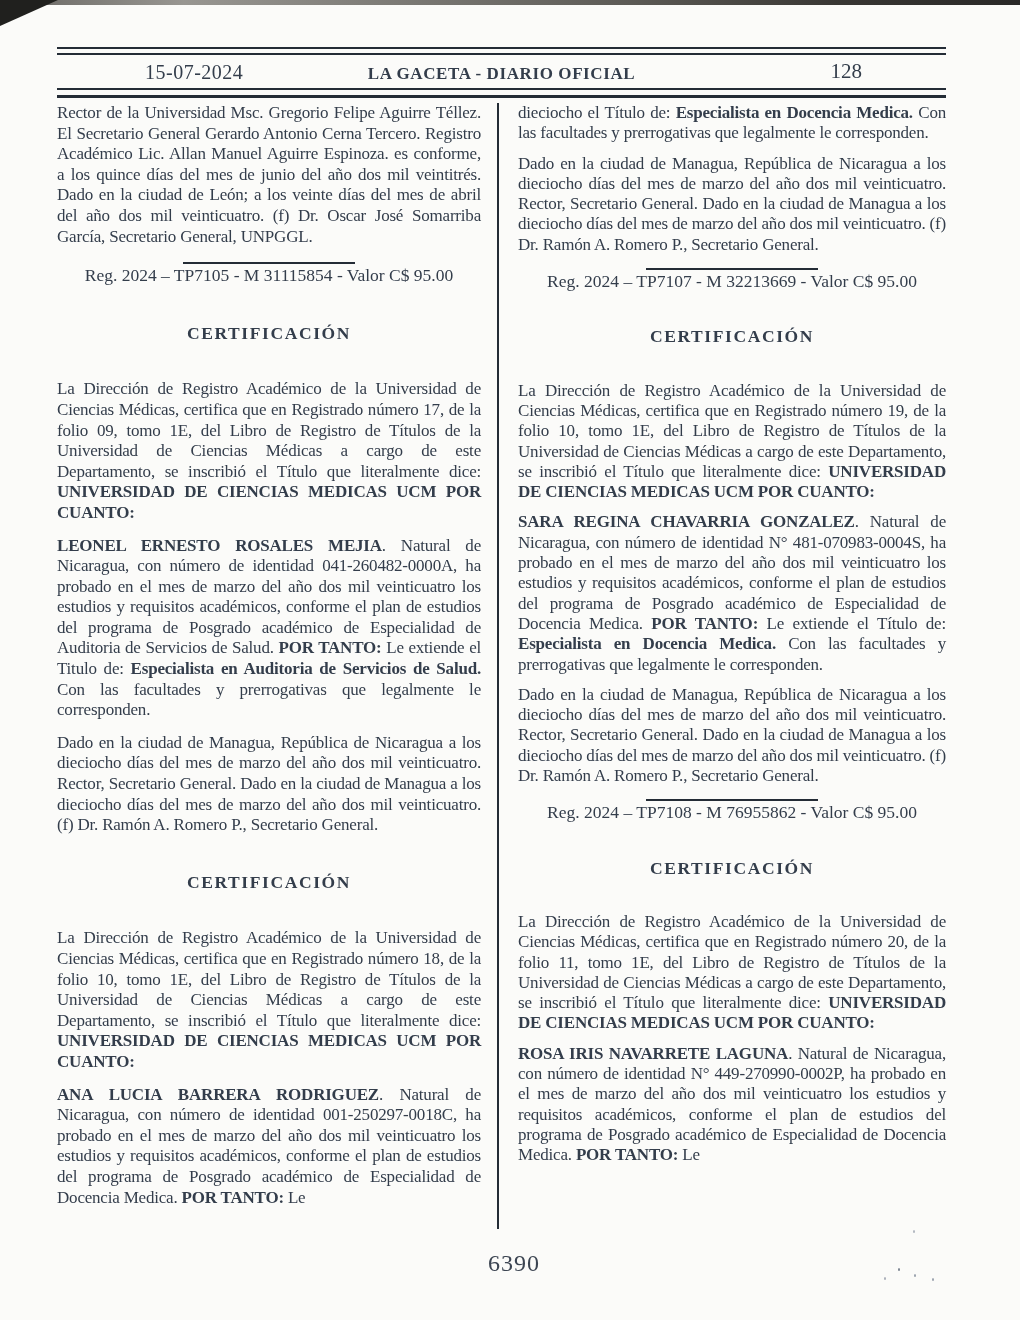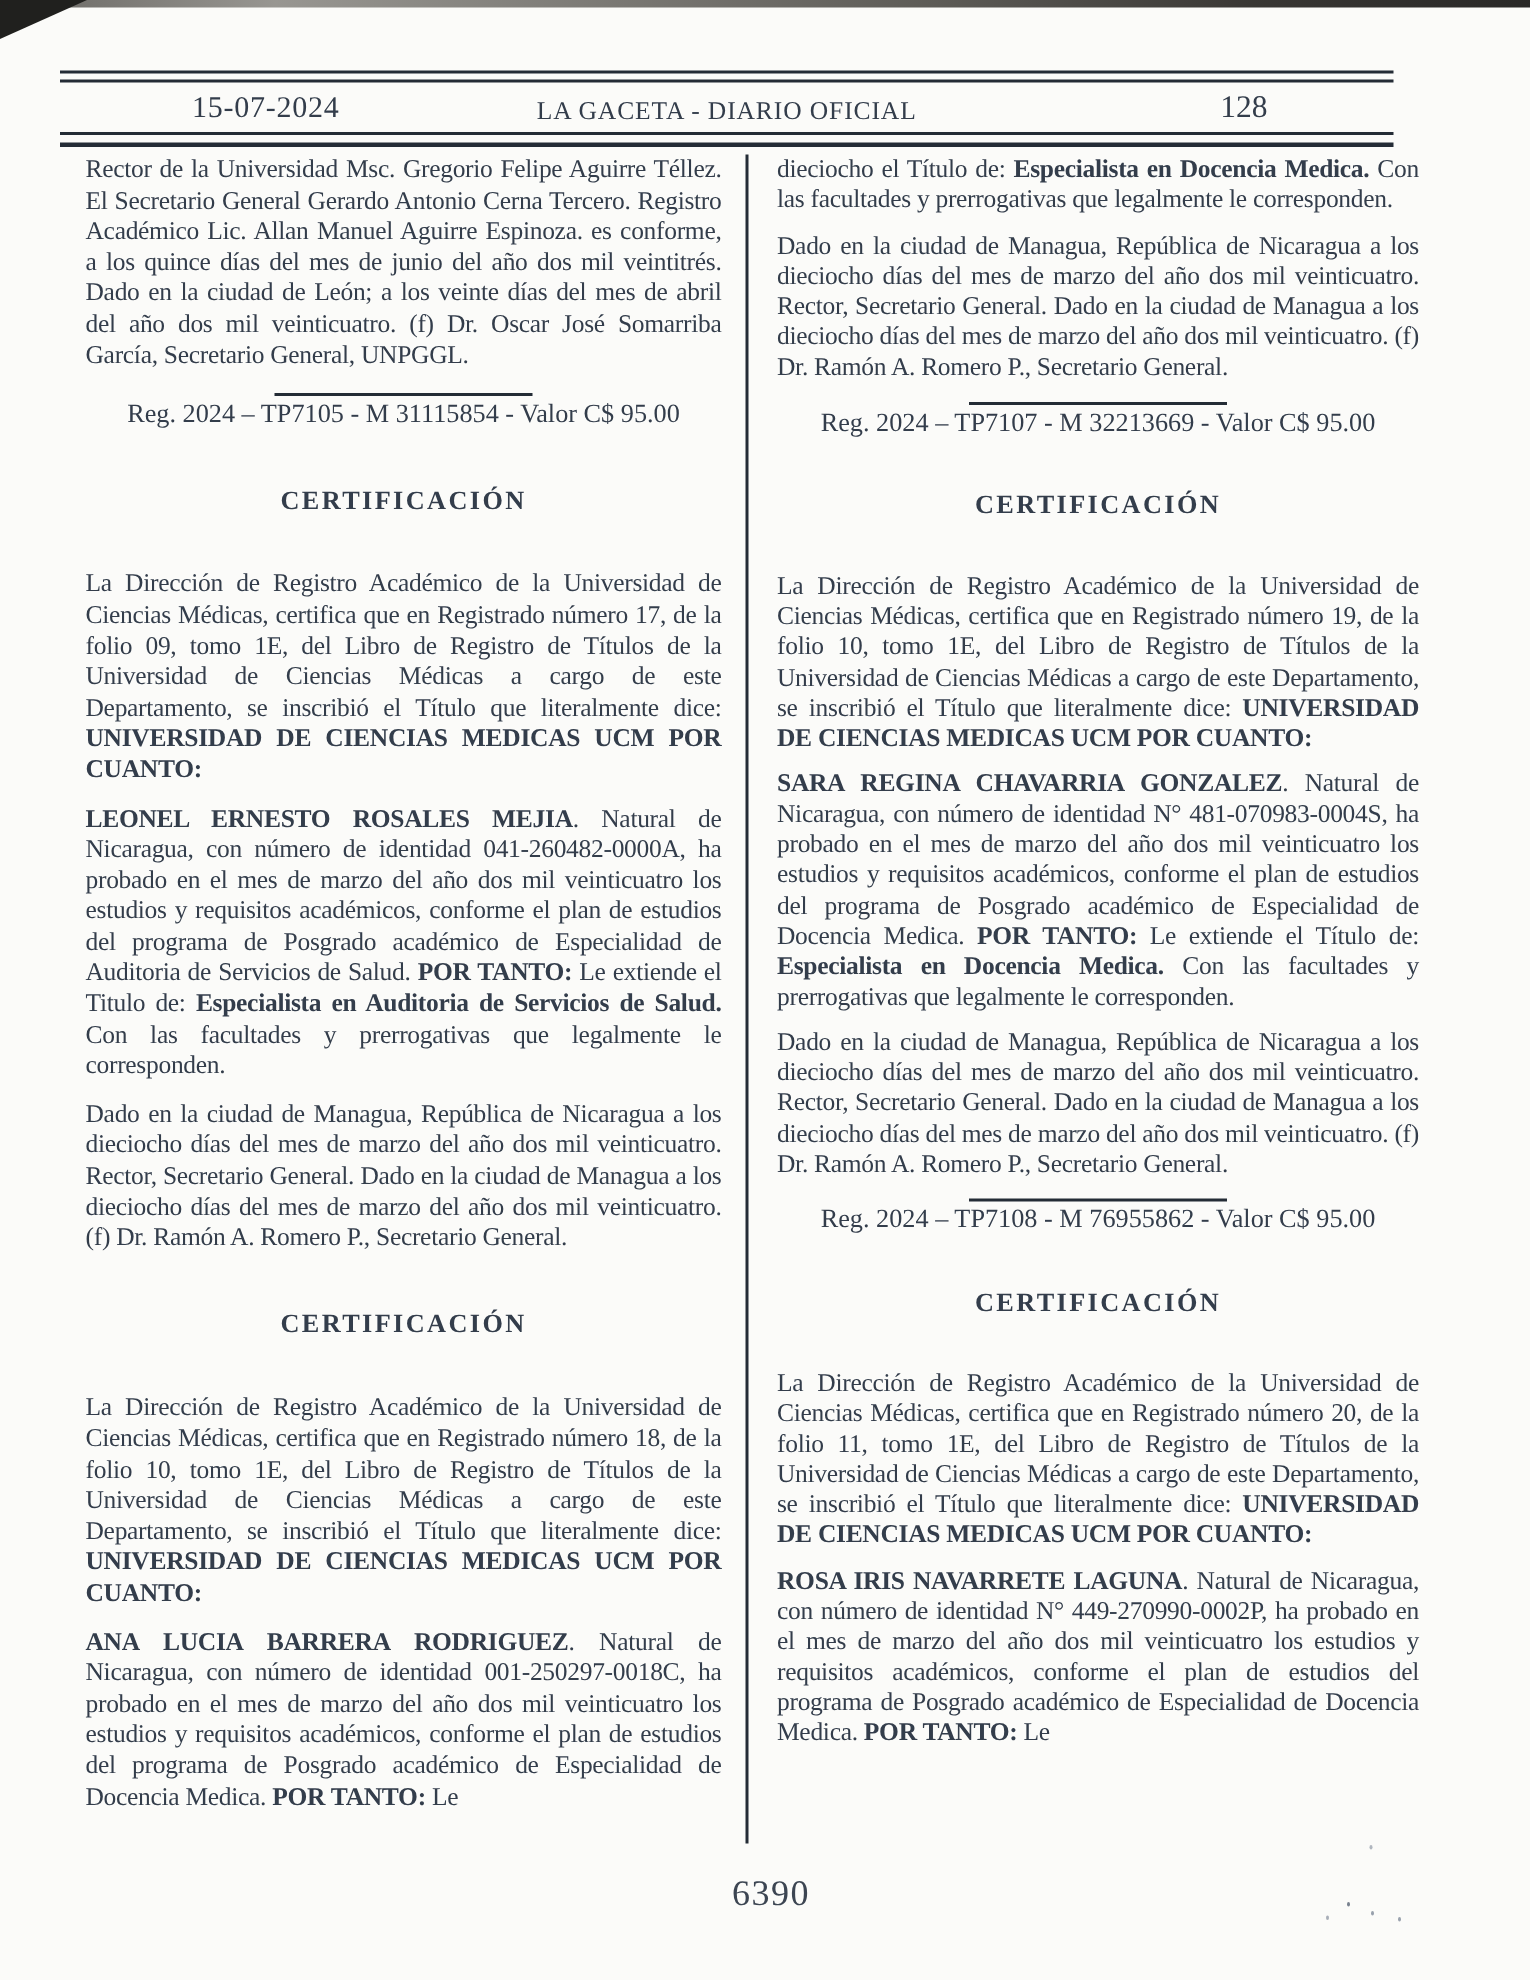--- a/index.html
+++ b/index.html
@@ -34,7 +34,7 @@
   }
 
   
-  .header{position:absolute;top:47px;left:40px;width:889px;}
+  .header{position:absolute;top:47px;left:57px;width:889px;}
   .rule-double-top{height:4px;border-top:2px solid var(--rule);border-bottom:2px solid var(--rule);}
   .header-row{position:relative;height:33px;}
   .header-date{position:absolute;left:88px;top:6px;font-size:20px;letter-spacing:.5px;}

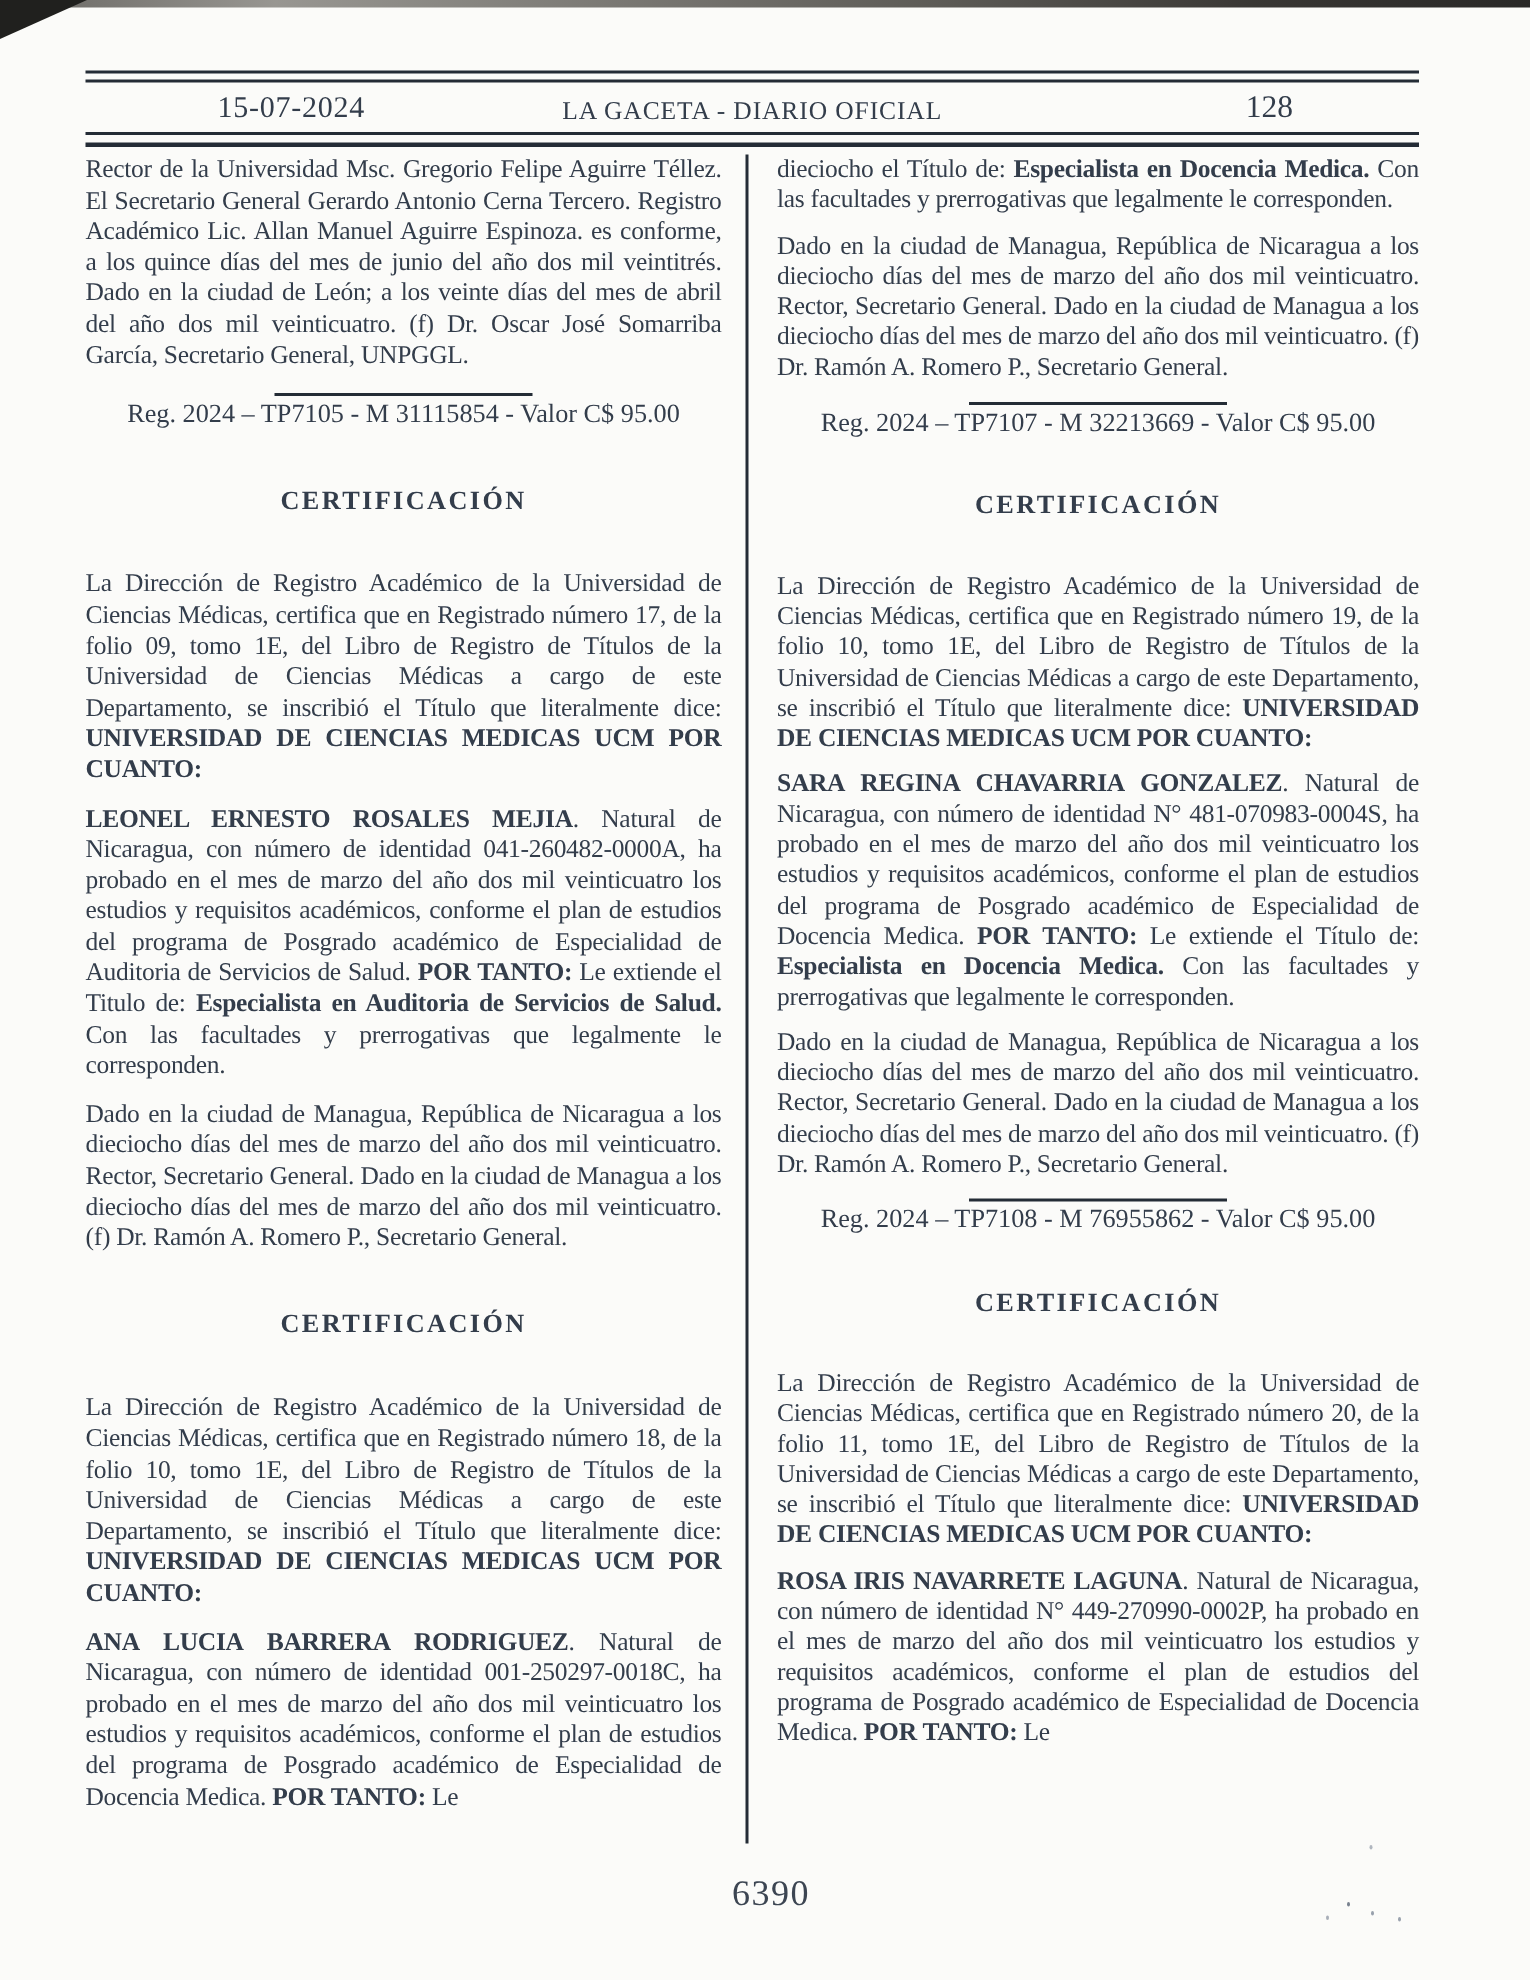--- a/index.html
+++ b/index.html
@@ -38,7 +38,7 @@
   .rule-double-top{height:4px;border-top:2px solid var(--rule);border-bottom:2px solid var(--rule);}
   .header-row{position:relative;height:33px;}
   .header-date{position:absolute;left:88px;top:6px;font-size:20px;letter-spacing:.5px;}
-  .header-title{position:absolute;left:50%;top:9px;transform:translateX(-50%);font-size:17px;letter-spacing:.6px;white-space:nowrap;}
+  .header-title{position:absolute;left:50%;top:9px;transform:translateX(-50%);font-size:17px;letter-spacing:.6px;white-space:nowrap;font-weight:bold;}
   .header-pagenum{position:absolute;right:84px;top:4px;font-size:21px;}
   .rule-double-bottom{height:5px;border-top:2px solid var(--rule);border-bottom:3px solid var(--rule);}
 

